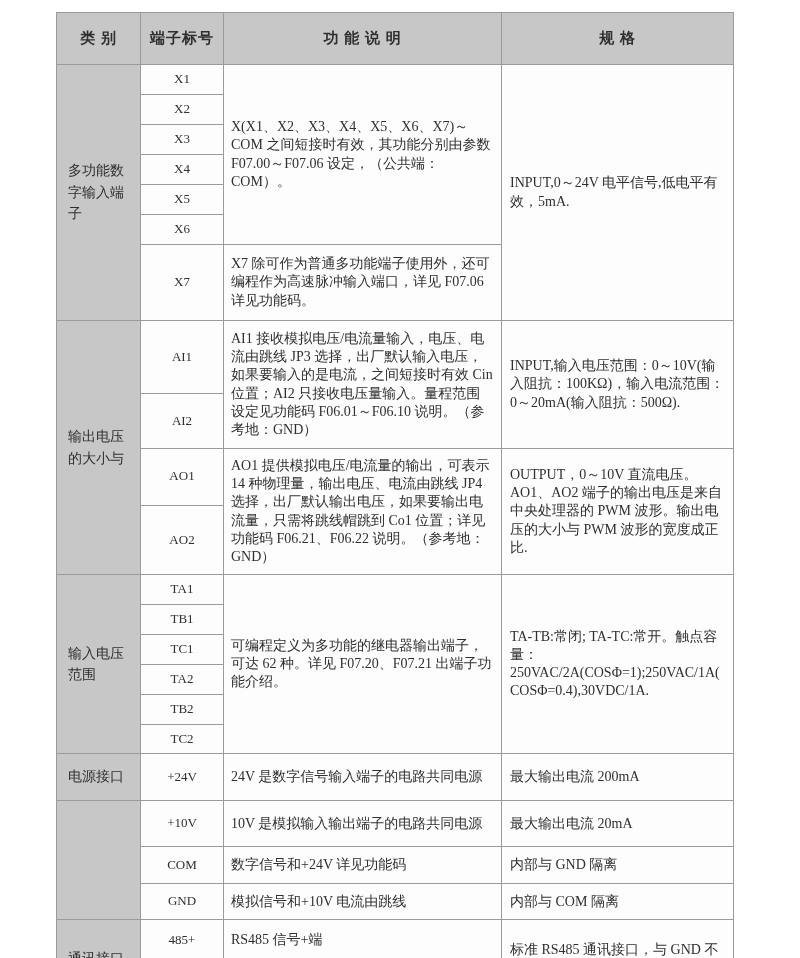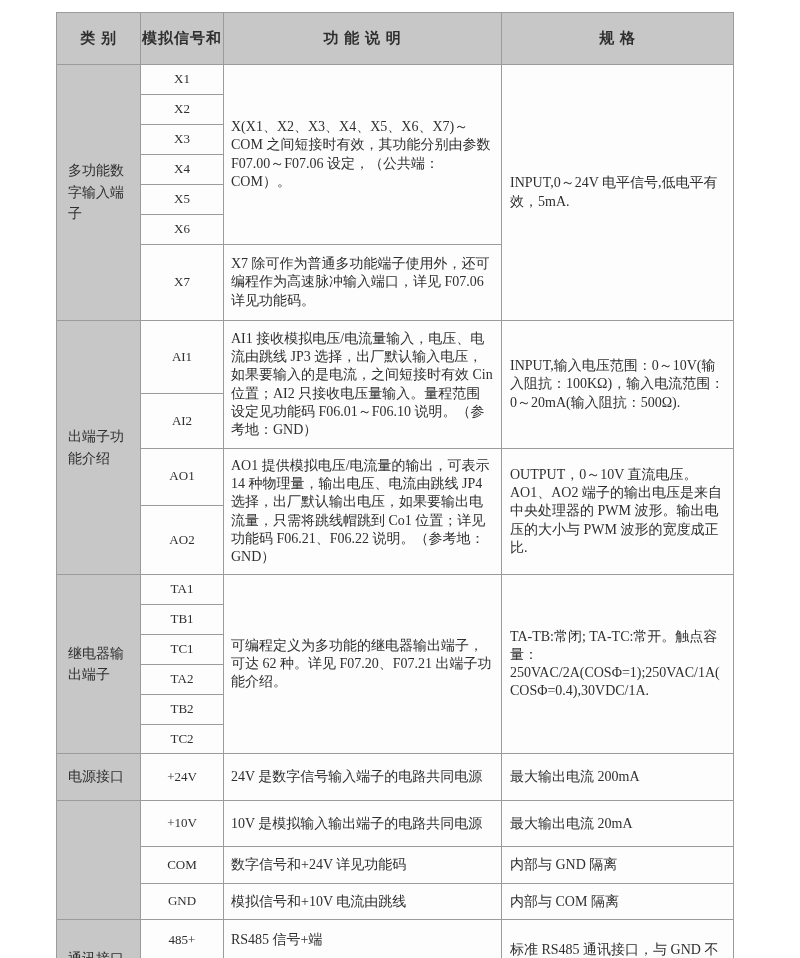--- a/index.html
+++ b/index.html
@@ -81,7 +81,7 @@
     <tbody>
         <tr style="height:52px">
       <td class="hdr">类 别</td>
-      <td class="hdr">模拟信号和</td>
+      <td class="hdr">端子标号</td>
       <td class="hdr">功 能 说 明</td>
       <td class="hdr">规  格</td>
     </tr>

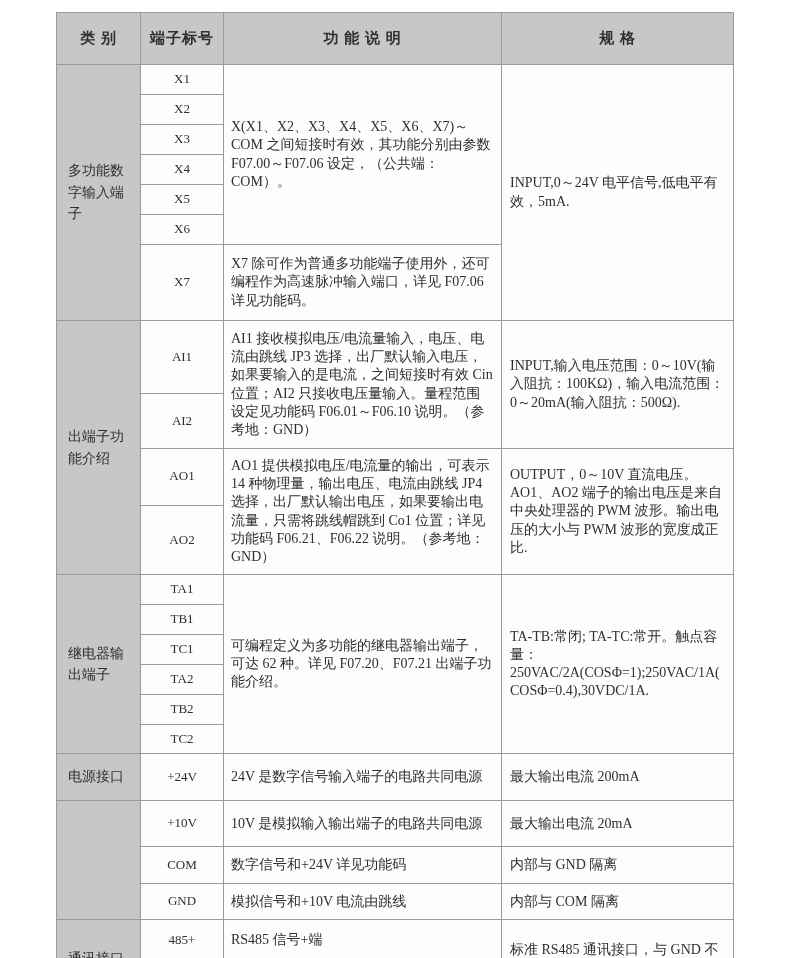--- a/index.html
+++ b/index.html
@@ -113,7 +113,7 @@
     </tr>
 
     <tr style="height:73px">
-      <td class="cat" rowspan="4">出端子功能介绍</td>
+      <td class="cat" rowspan="4">输出电压的大小与</td>
       <td class="term">AI1</td>
       <td class="func" rowspan="2">AI1 接收模拟电压/电流量输入，电压、电流由跳线 JP3 选择，出厂默认输入电压，如果要输入的是电流，之间短接时有效 Cin 位置；AI2 只接收电压量输入。量程范围设定见功能码 F06.01～F06.10 说明。（参考地：GND）</td>
       <td class="spec" rowspan="2">INPUT,输入电压范围：0～10V(输入阻抗：100KΩ)，输入电流范围：0～20mA(输入阻抗：500Ω).</td>

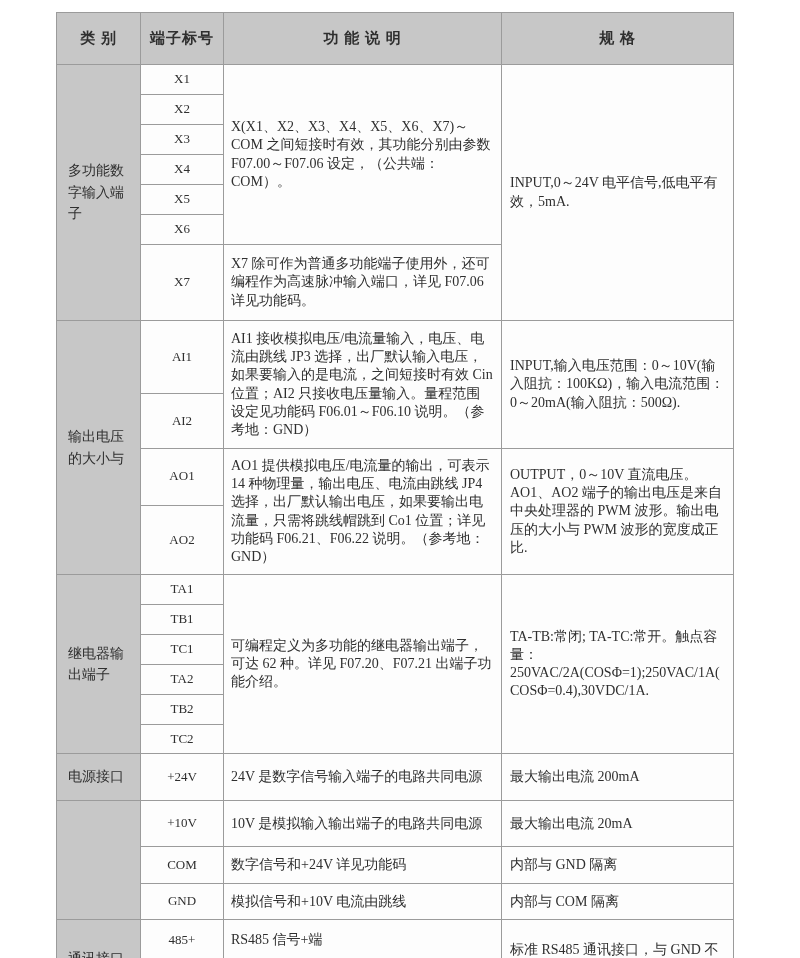--- a/index.html
+++ b/index.html
@@ -131,7 +131,7 @@
     </tr>
 
     <tr style="height:21px">
-      <td class="cat" rowspan="6">继电器输出端子</td>
+      <td class="cat" rowspan="6">输入电压范围</td>
       <td class="term">TA1</td>
       <td class="func" rowspan="6">可编程定义为多功能的继电器输出端子，可达 62 种。详见 F07.20、F07.21 出端子功能介绍。</td>
       <td class="spec" rowspan="6">TA-TB:常闭; TA-TC:常开。触点容量：250VAC/2A(COSΦ=1);250VAC/1A(COSΦ=0.4),30VDC/1A.</td>

